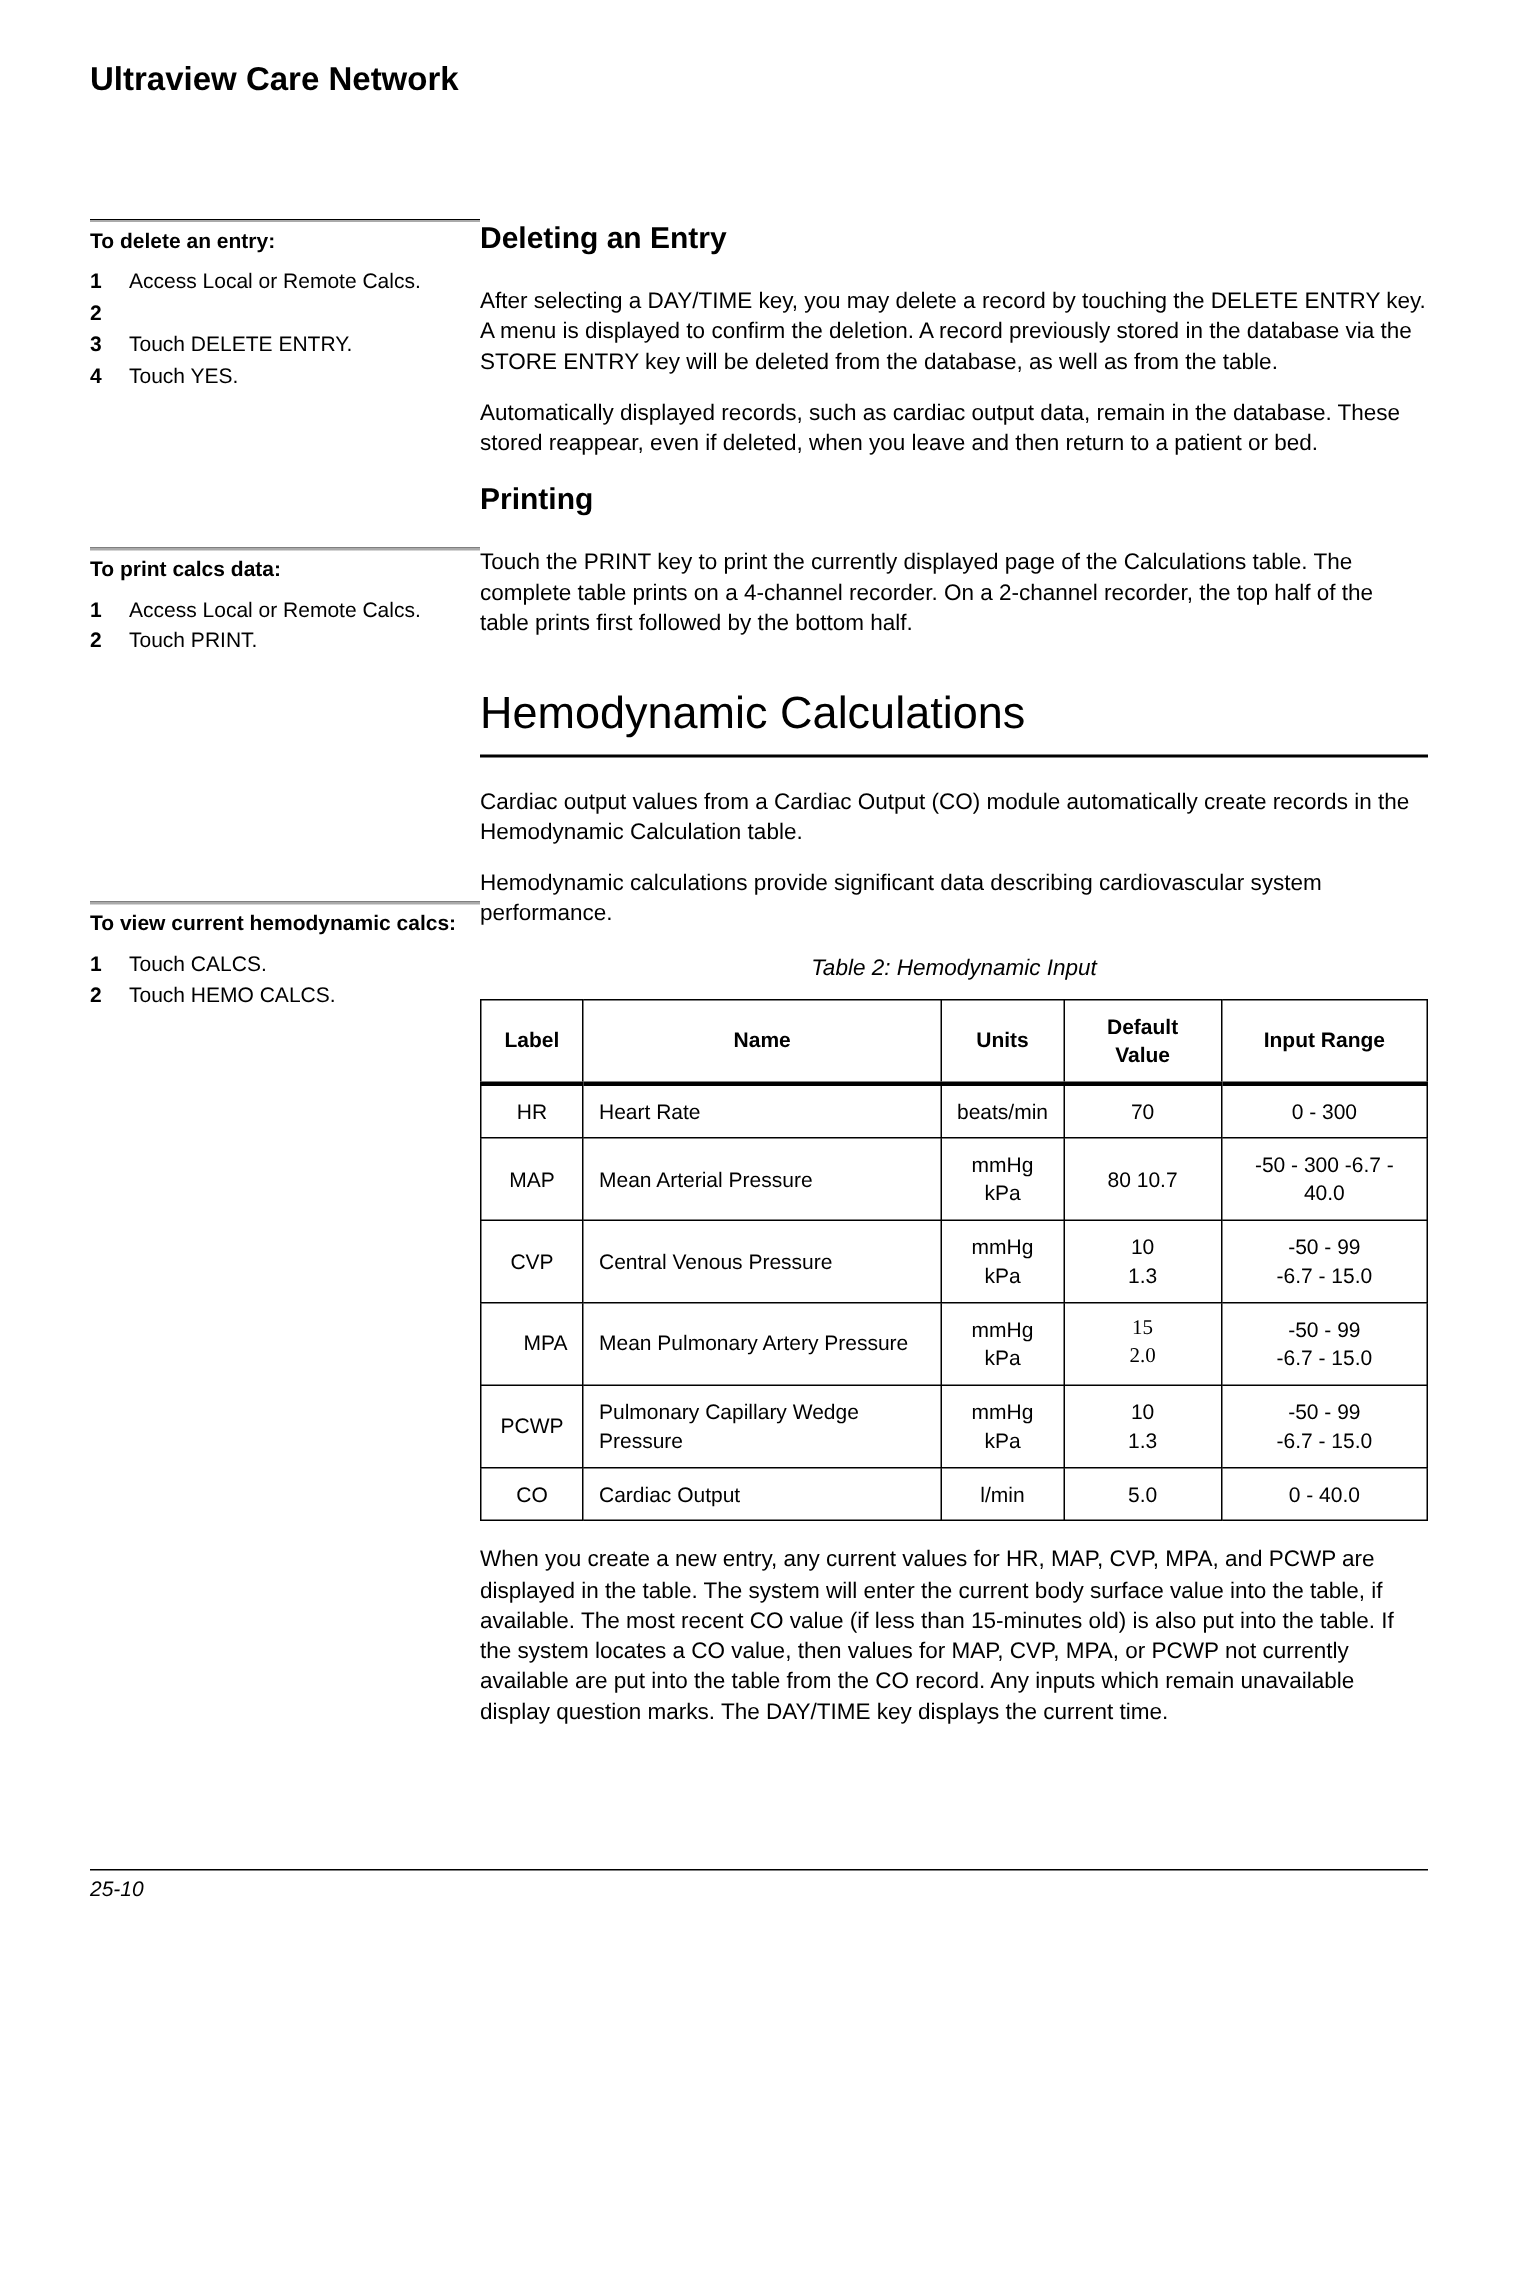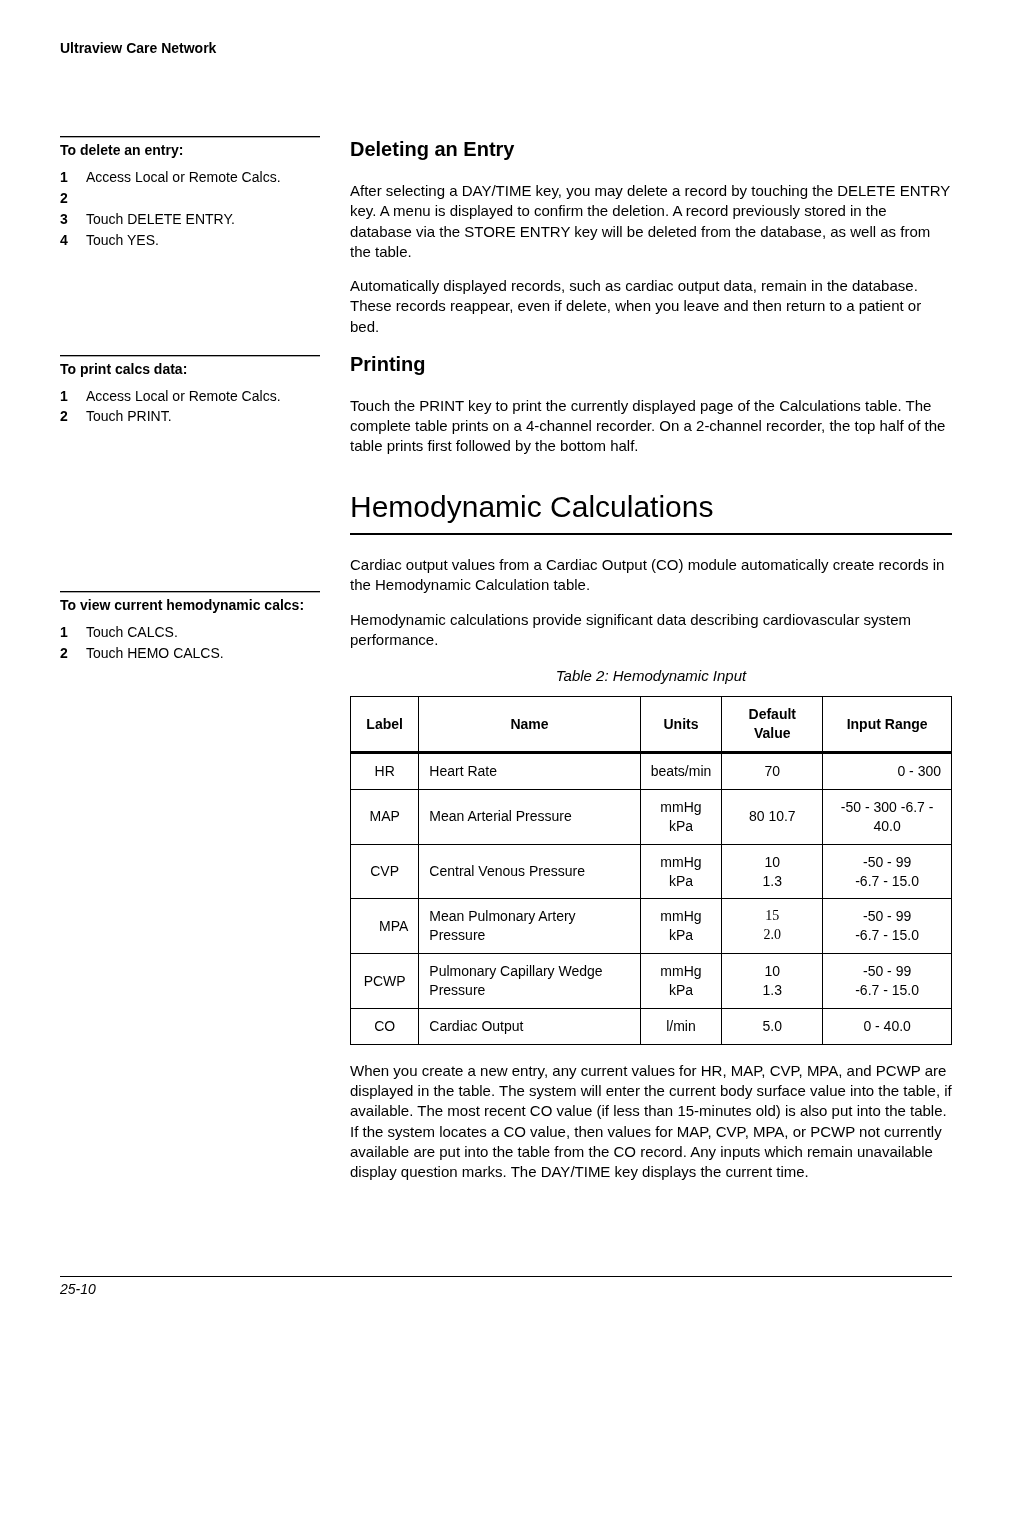--- a/index.html
+++ b/index.html
@@ -15,7 +15,7 @@
     padding: 40px 60px 20px 60px;
   }
   .page-header {
-    font-size: 14px;
+    font-size: 22px;
     font-weight: bold;
     margin-bottom: 80px;
   }

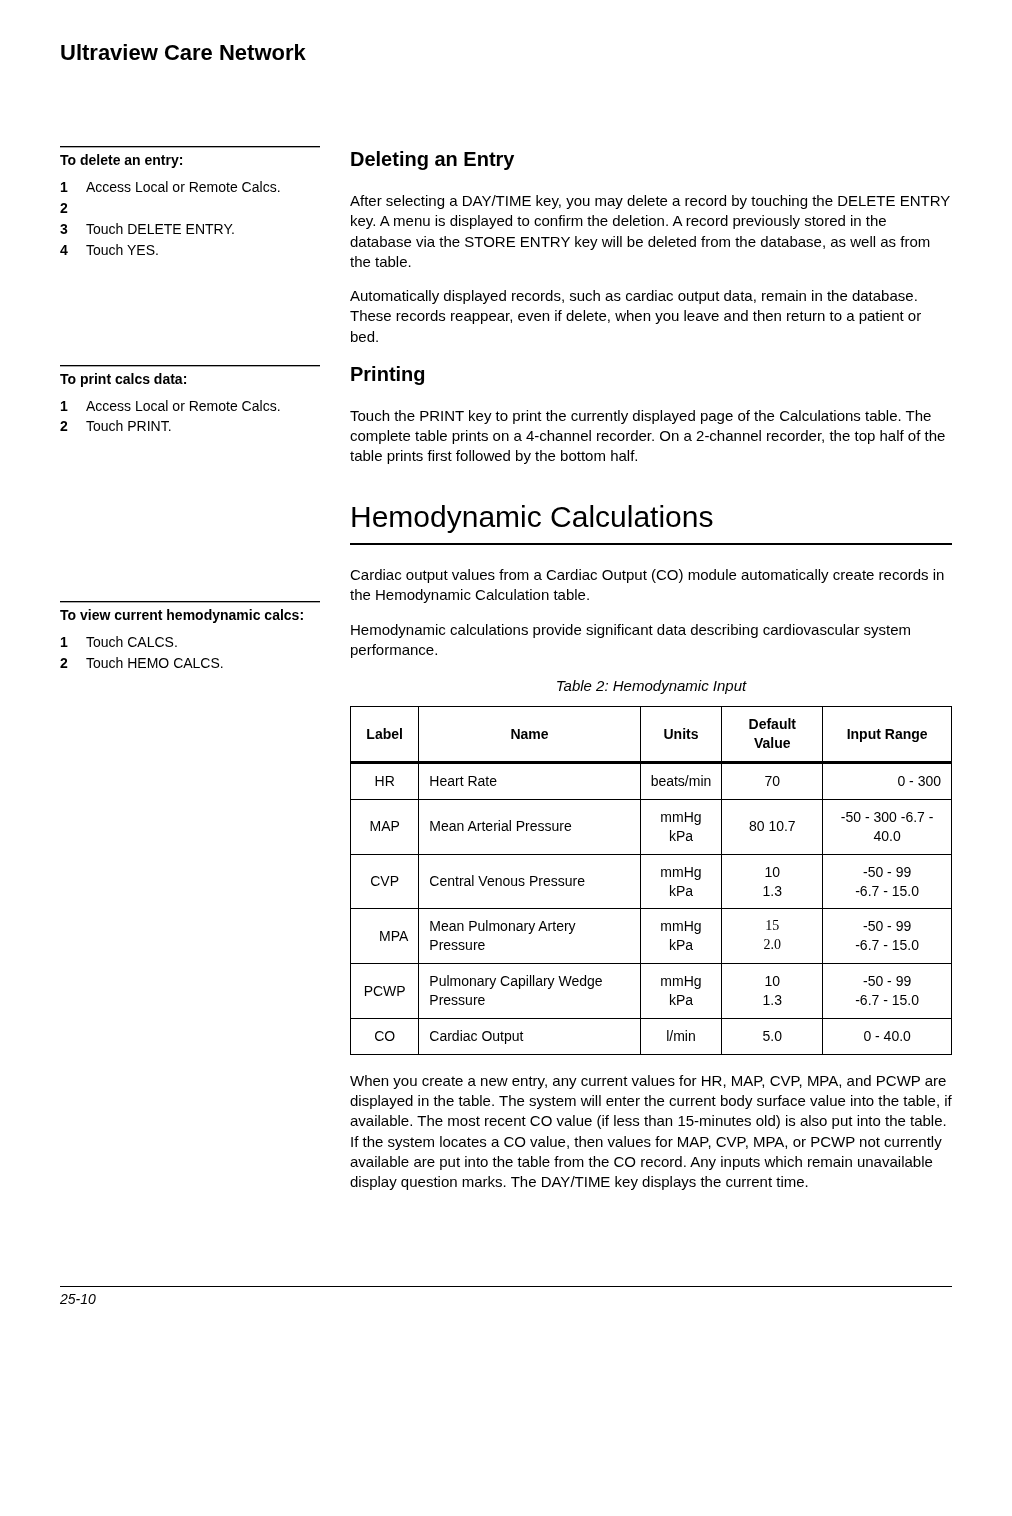--- a/index.html
+++ b/index.html
@@ -21,7 +21,6 @@
   }
   .layout {
     display: flex;
-    gap: 30px;
   }
   .sidebar {
     width: 260px;

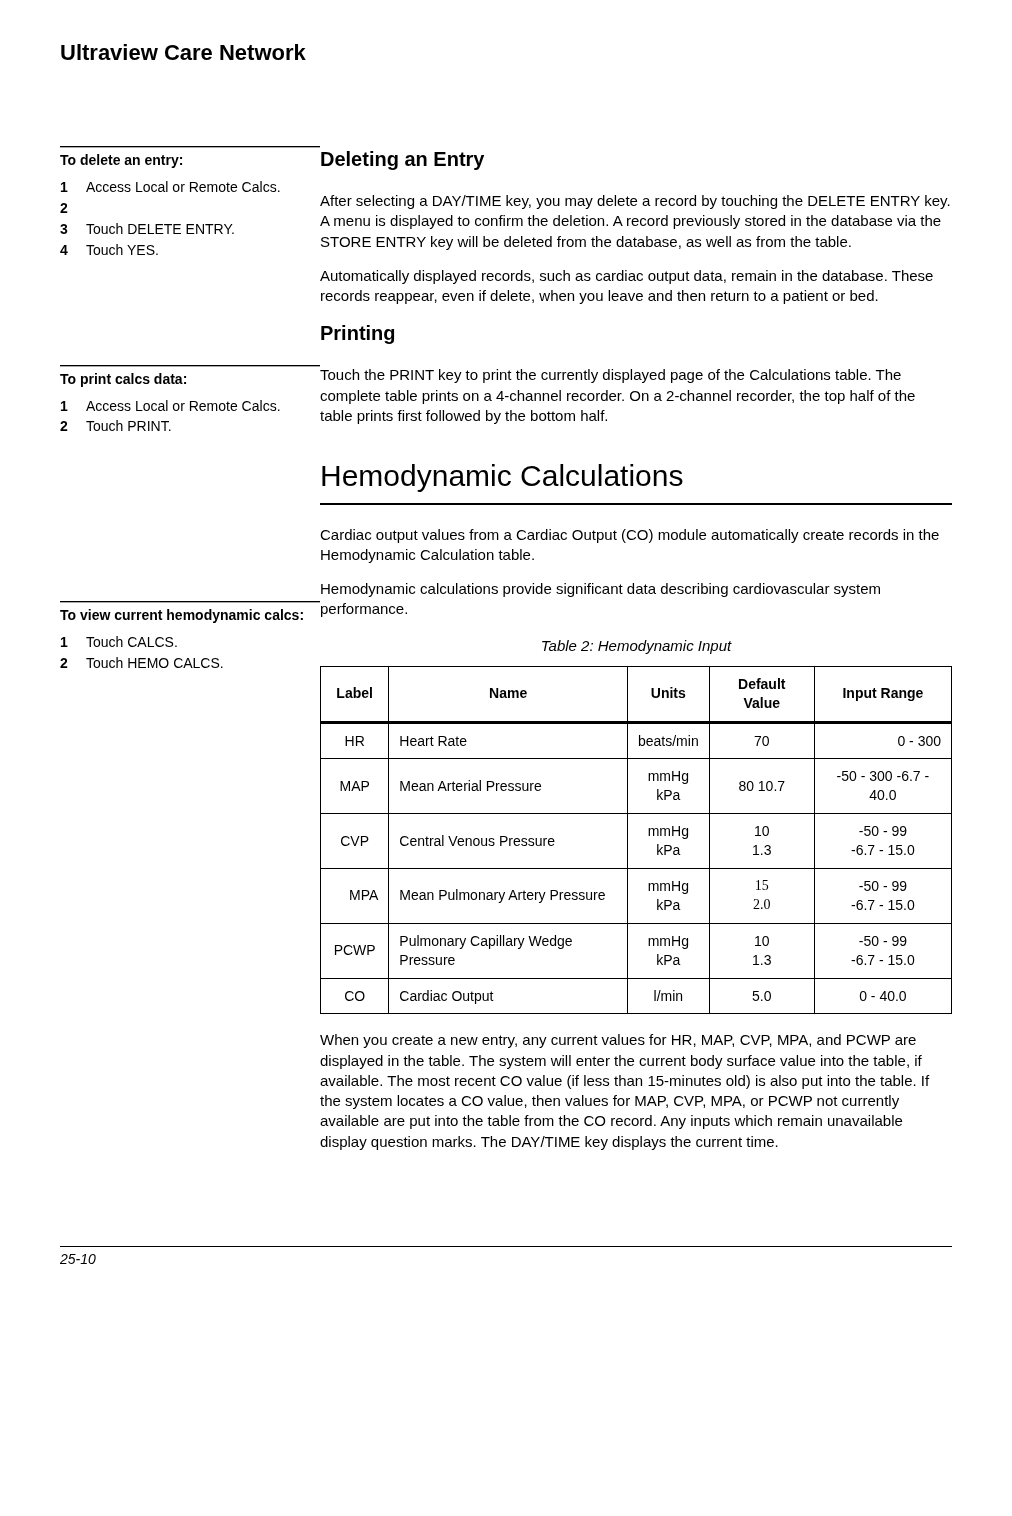--- a/index.html
+++ b/index.html
@@ -180,7 +180,7 @@
 
       <h2 class="h2">Deleting an Entry</h2>
       <p class="para">After selecting a DAY/TIME key, you may delete a record by touching the DELETE ENTRY key. A menu is displayed to confirm the deletion. A record previously stored in the database via the STORE ENTRY key will be deleted from the database, as well as from the table.</p>
-      <p class="para">Automatically displayed records, such as cardiac output data, remain in the database. These records reappear, even if delete, when you leave and then return to a patient or bed.</p>
+      <p class="para">Automatically displayed records, such as cardiac output data, remain in the database. These stored reappear, even if deleted, when you leave and then return to a patient or bed.</p>
 
       <h2 class="h2">Printing</h2>
       <p class="para">Touch the PRINT key to print the currently displayed page of the Calculations table. The complete table prints on a 4-channel recorder. On a 2-channel recorder, the top half of the table prints first followed by the bottom half.</p>

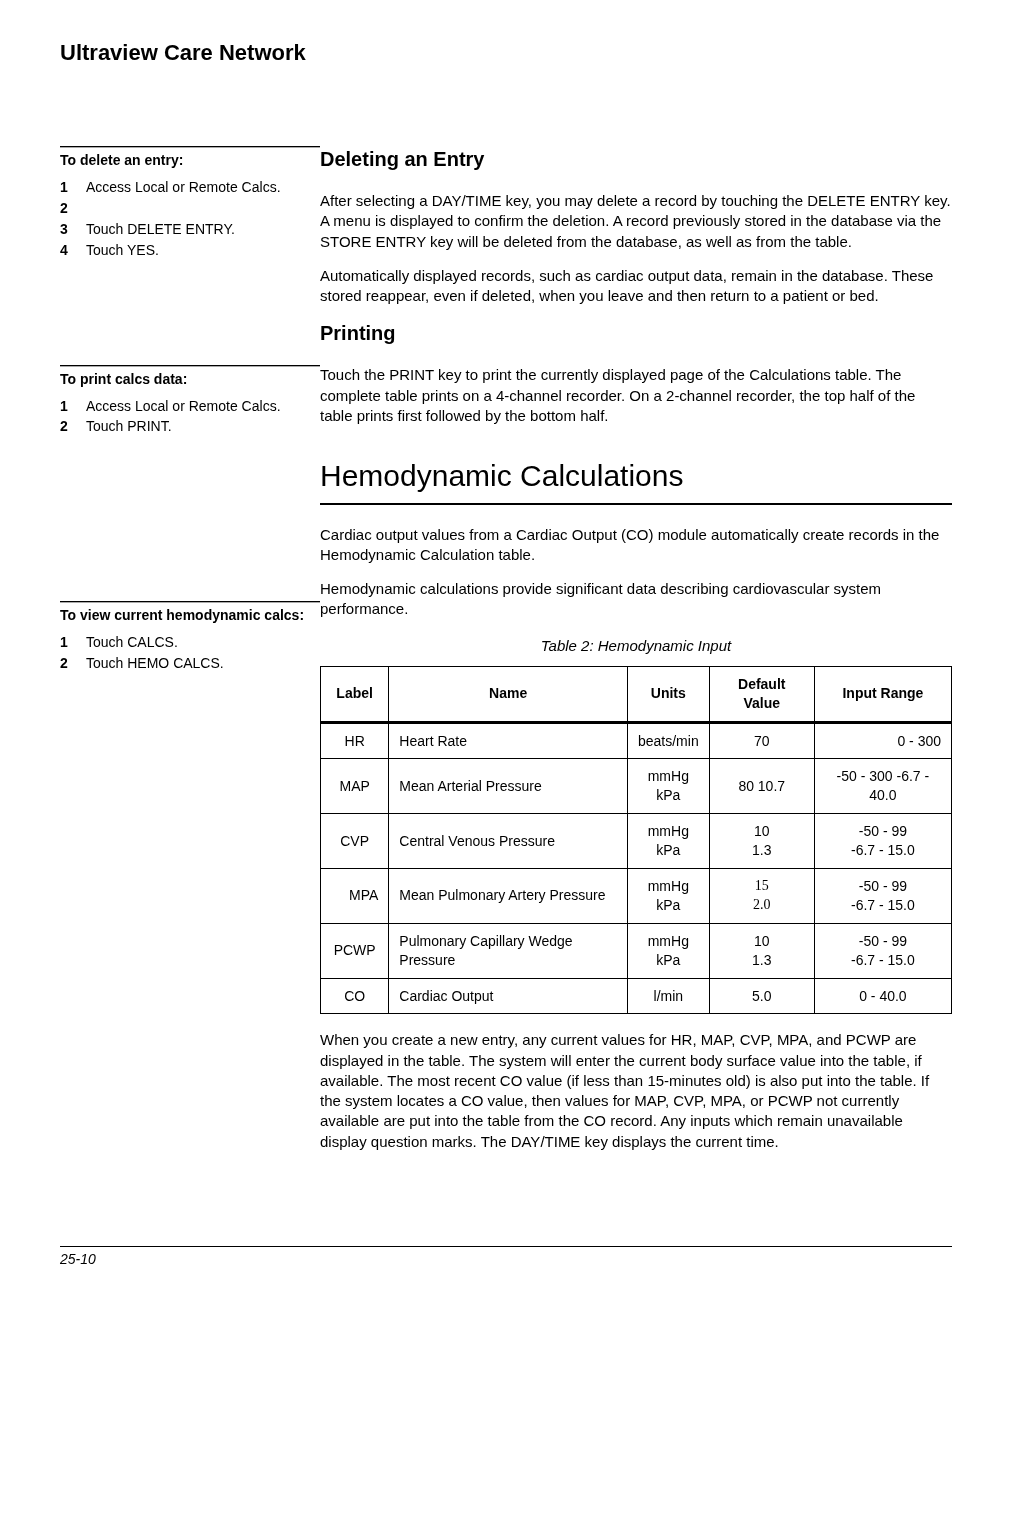--- a/index.html
+++ b/index.html
@@ -209,7 +209,7 @@
               <td class="left" style="white-space: pre-line;">Heart Rate</td>
               <td class="center" style="white-space: pre-line;">beats/min</td>
               <td class="center" style="white-space: pre-line;">70</td>
-              <td class="center" style="white-space: pre-line; text-align: right;">0 - 300</td>
+              <td class="center" style="white-space: pre-line;">0 - 300</td>
             </tr>
             <tr>
               <td class="center" style="white-space: pre-line;">MAP</td>

